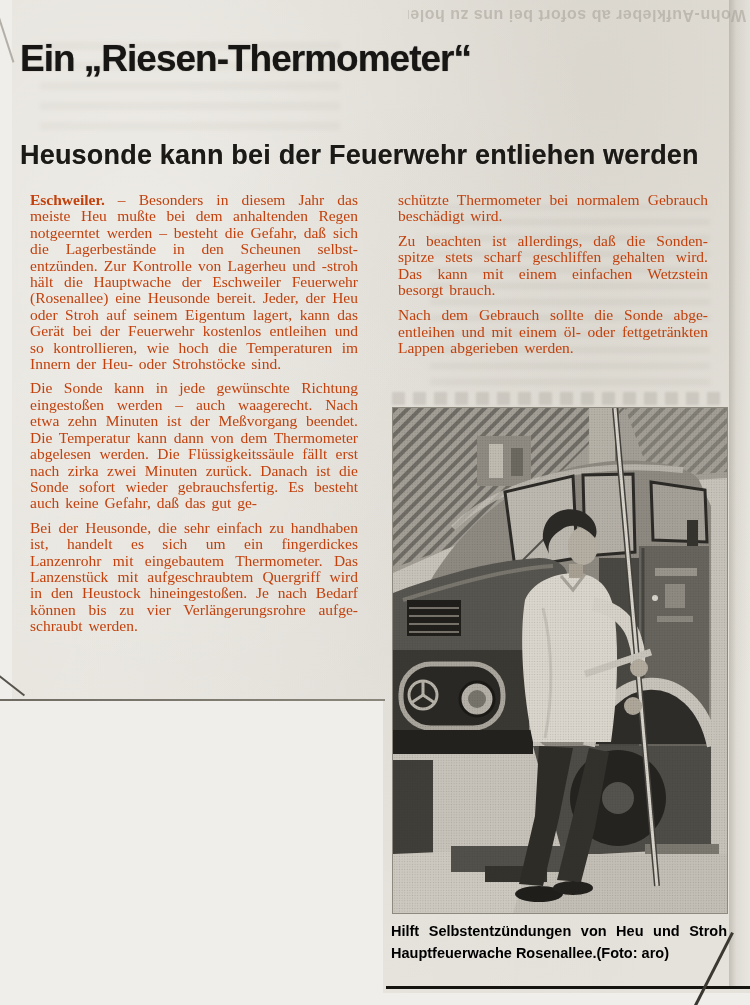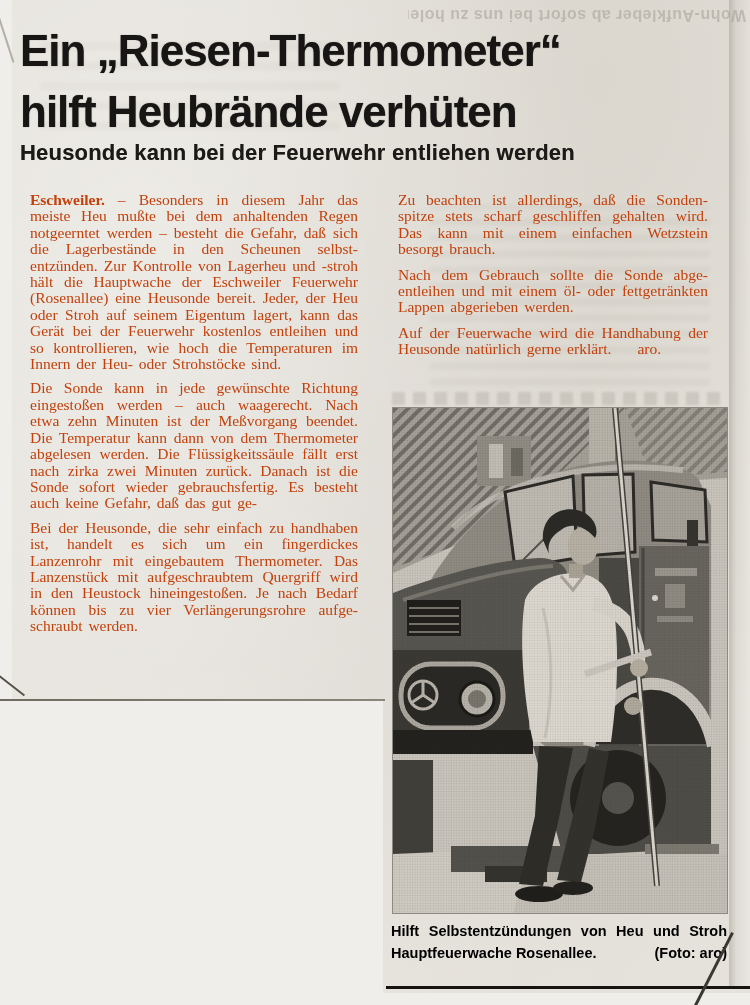--- a/index.html
+++ b/index.html
@@ -39,8 +39,8 @@
     filter:blur(1.2px);
   }
   .headline {
-    position:absolute; left:20px; top:20px; width:716px;
-    font-weight:bold; font-size:44px; line-height:61px; letter-spacing:-1px;
+    position:absolute; left:20px; top:28px; width:716px;
+    font-weight:bold; font-size:37px; line-height:61px; letter-spacing:-1px;
     color:#171614; text-shadow:0 0 1px rgba(23,22,20,.55);
   }
   .subheadline {

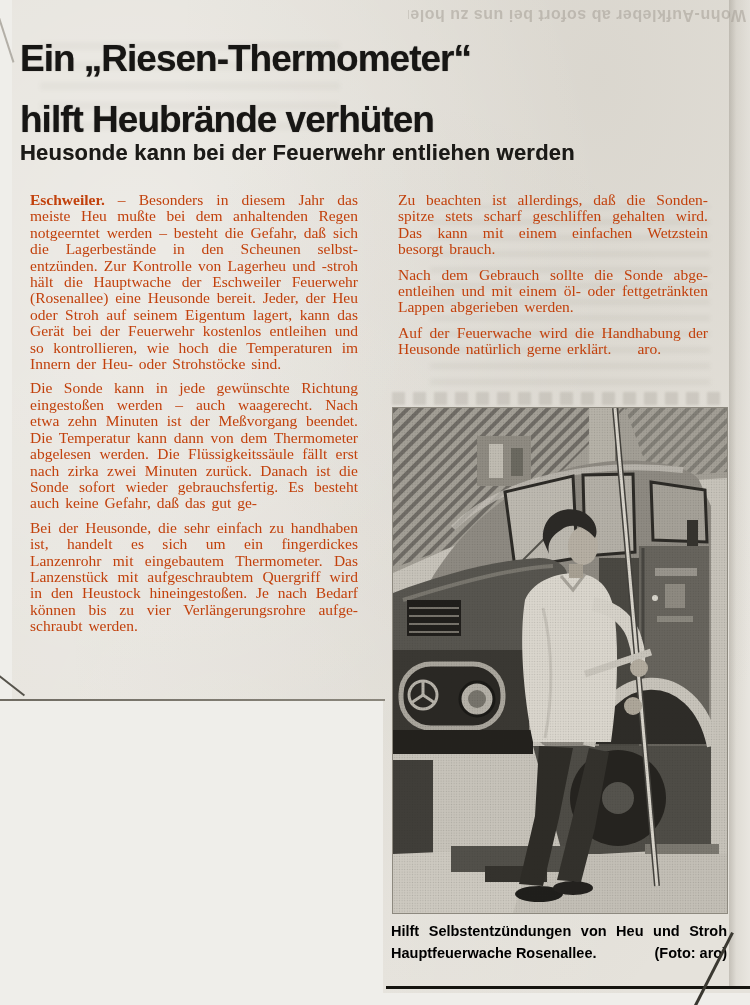--- a/index.html
+++ b/index.html
@@ -104,7 +104,6 @@
 
   <div class="headline">
     <div>Ein „Riesen-Thermometer“</div>
-    <div>hilft Heubrände verhüten</div>
   </div>
 
   <div class="subheadline">Heusonde kann bei der Feuerwehr entliehen werden</div>

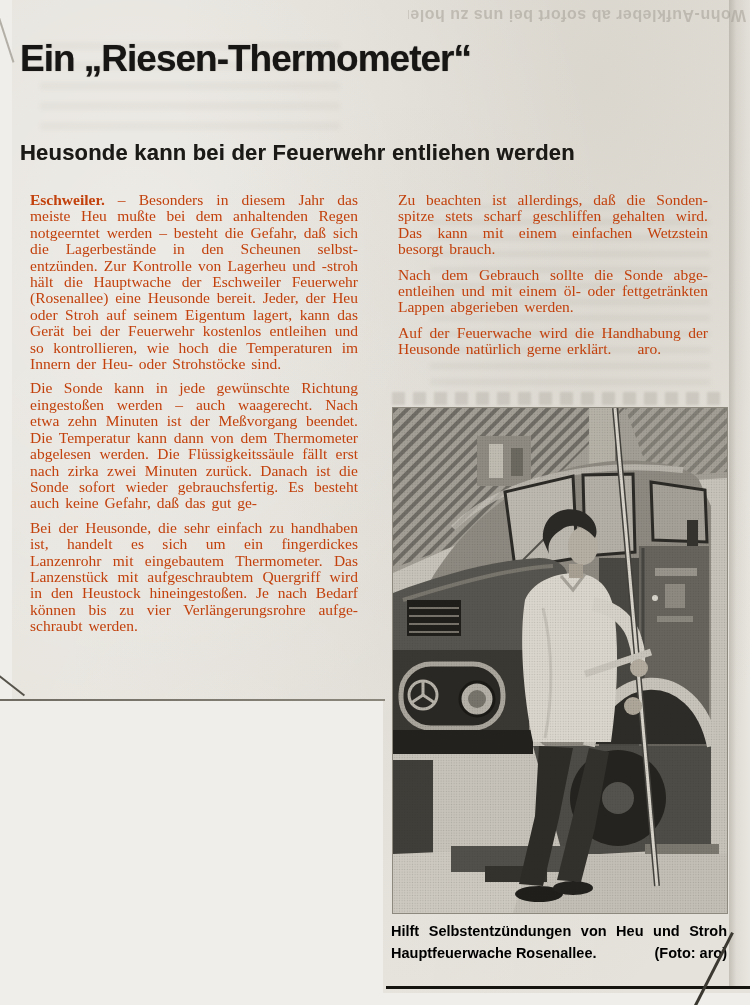--- a/index.html
+++ b/index.html
@@ -45,7 +45,7 @@
   }
   .subheadline {
     position:absolute; left:20px; top:140px; width:716px;
-    font-weight:bold; font-size:22px; letter-spacing:.2px; color:#1b1a17;
+    font-weight:bold; font-size:27px; letter-spacing:.2px; color:#1b1a17;
     text-shadow:0 0 .5px rgba(23,22,20,.5);
   }
   .columns { position:absolute; left:0; top:184px; width:750px; }

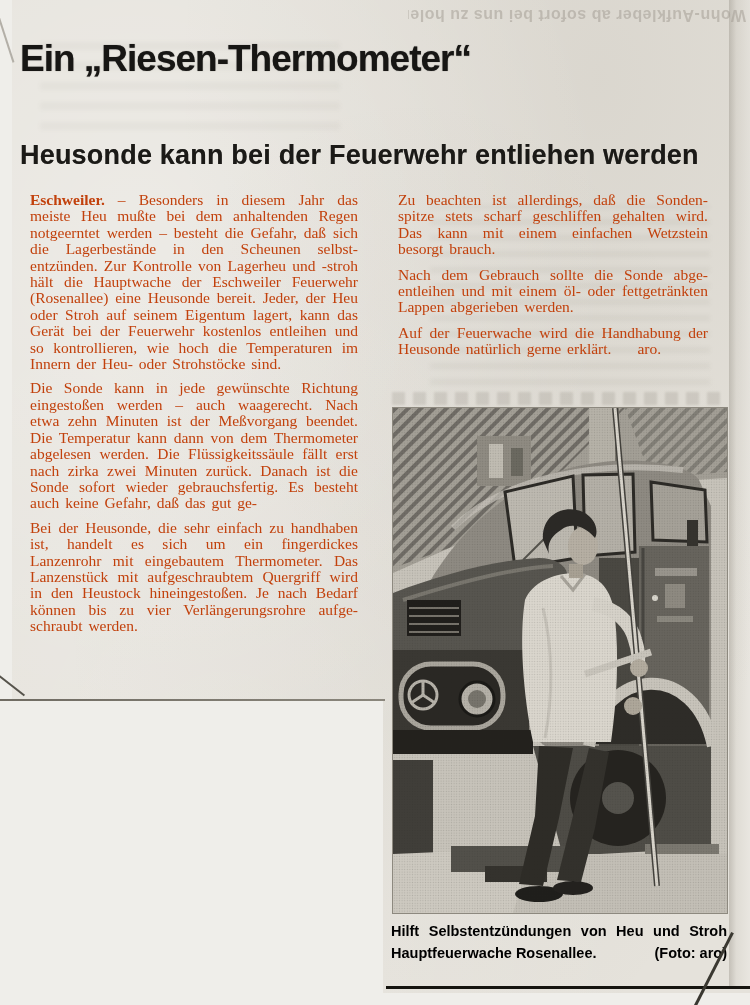--- a/index.html
+++ b/index.html
@@ -115,6 +115,7 @@
       <p>Bei der Heusonde, die sehr einfach zu handhaben ist, handelt es sich um ein fin­gerdickes Lanzenrohr mit einge­bautem Thermo­meter. Das Lanzenstück mit aufge­schraubtem Quergriff wird in den Heustock hinein­gestoßen. Je nach Bedarf können bis zu vier Verlängerungs­rohre aufge­schraubt werden.</p>
     </div>
     <div class="col-right">
+      <p>schützte Thermometer bei normalem Ge­brauch beschädigt wird.</p>
       <p>Zu beachten ist allerdings, daß die Sonden­spitze stets scharf ge­schliffen gehalten wird. Das kann mit einem einfachen Wetz­stein besorgt brauch.</p>
       <p class="gap">Nach dem Gebrauch sollte die Sonde abge­entleihen und mit einem öl- oder fettge­tränkten Lappen abge­rieben werden.</p>
       <p class="gap"><span>Auf der Feuerwache wird die Hand­habung der Heusonde natürlich gerne erklärt.</span><span class="author">aro.</span></p>

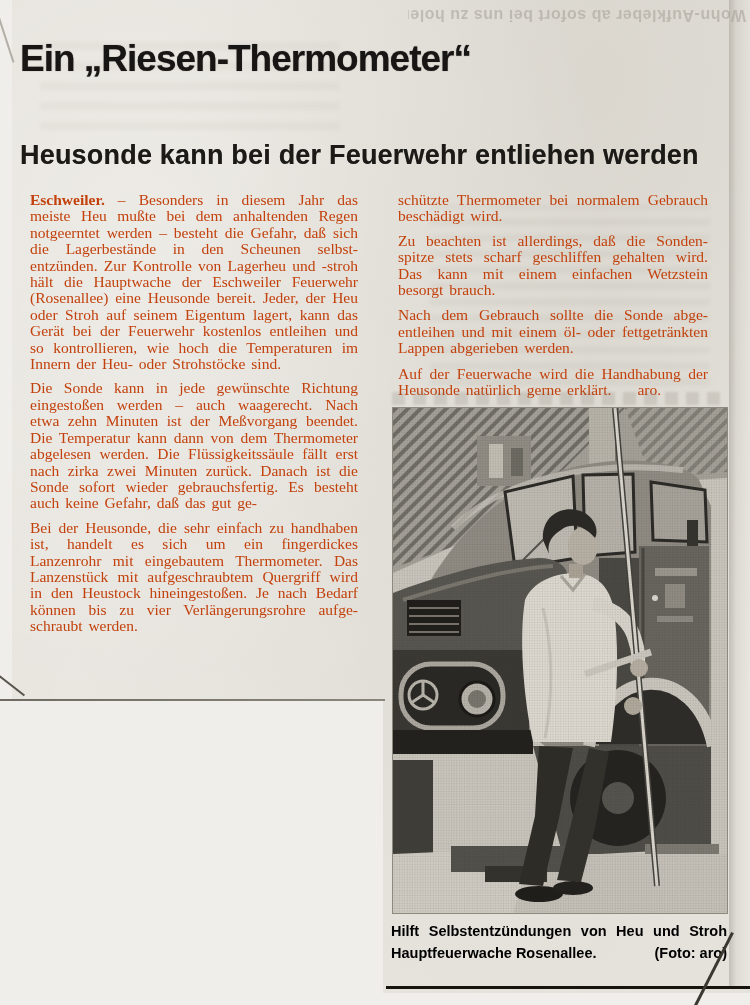--- a/index.html
+++ b/index.html
@@ -118,7 +118,6 @@
       <p>schützte Thermometer bei normalem Ge­brauch beschädigt wird.</p>
       <p>Zu beachten ist allerdings, daß die Sonden­spitze stets scharf ge­schliffen gehalten wird. Das kann mit einem einfachen Wetz­stein besorgt brauch.</p>
       <p class="gap">Nach dem Gebrauch sollte die Sonde abge­entleihen und mit einem öl- oder fettge­tränkten Lappen abge­rieben werden.</p>
-      <p class="gap"><span>Auf der Feuerwache wird die Hand­habung der Heusonde natürlich gerne erklärt.</span><span class="author">aro.</span></p>
     </div>
   </div>
 

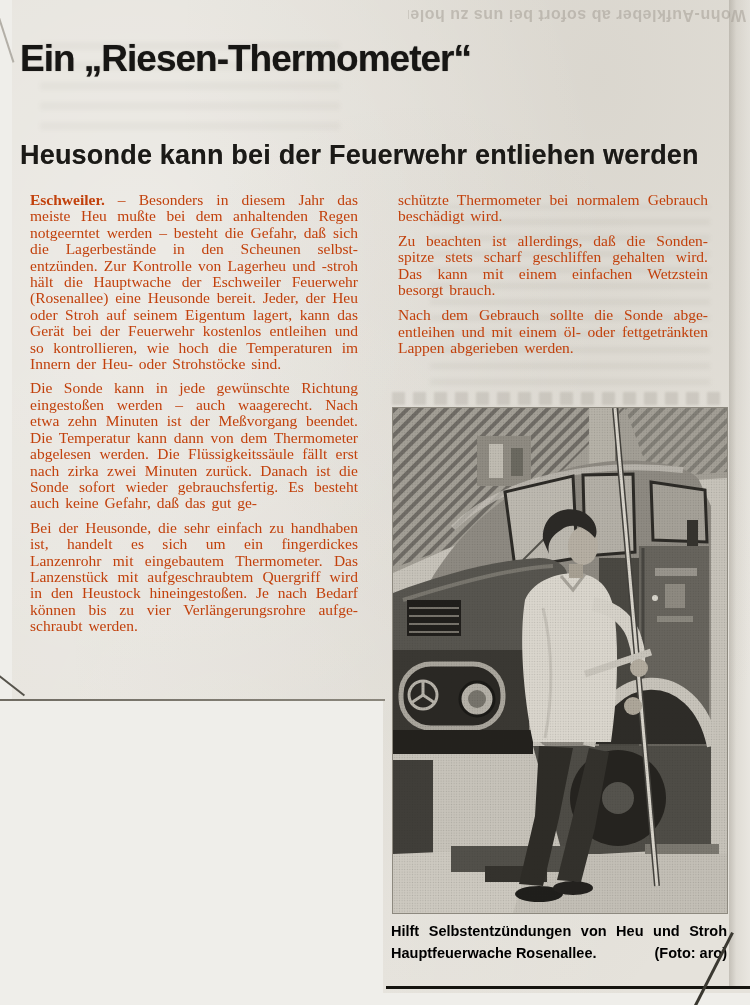--- a/index.html
+++ b/index.html
@@ -67,7 +67,7 @@
     font-weight:bold; font-size:14.5px; line-height:22px; color:#000000;
   }
   .caption .jline { text-align:justify; text-align-last:justify; }
-  .caption .lastline { display:flex; justify-content:space-between; }
+  .caption .lastline { display:flex; justify-content:flex-start; }
   .thick-rule {
     position:absolute; left:386px; top:986px; width:364px; height:3px;
     background:#15140f;

